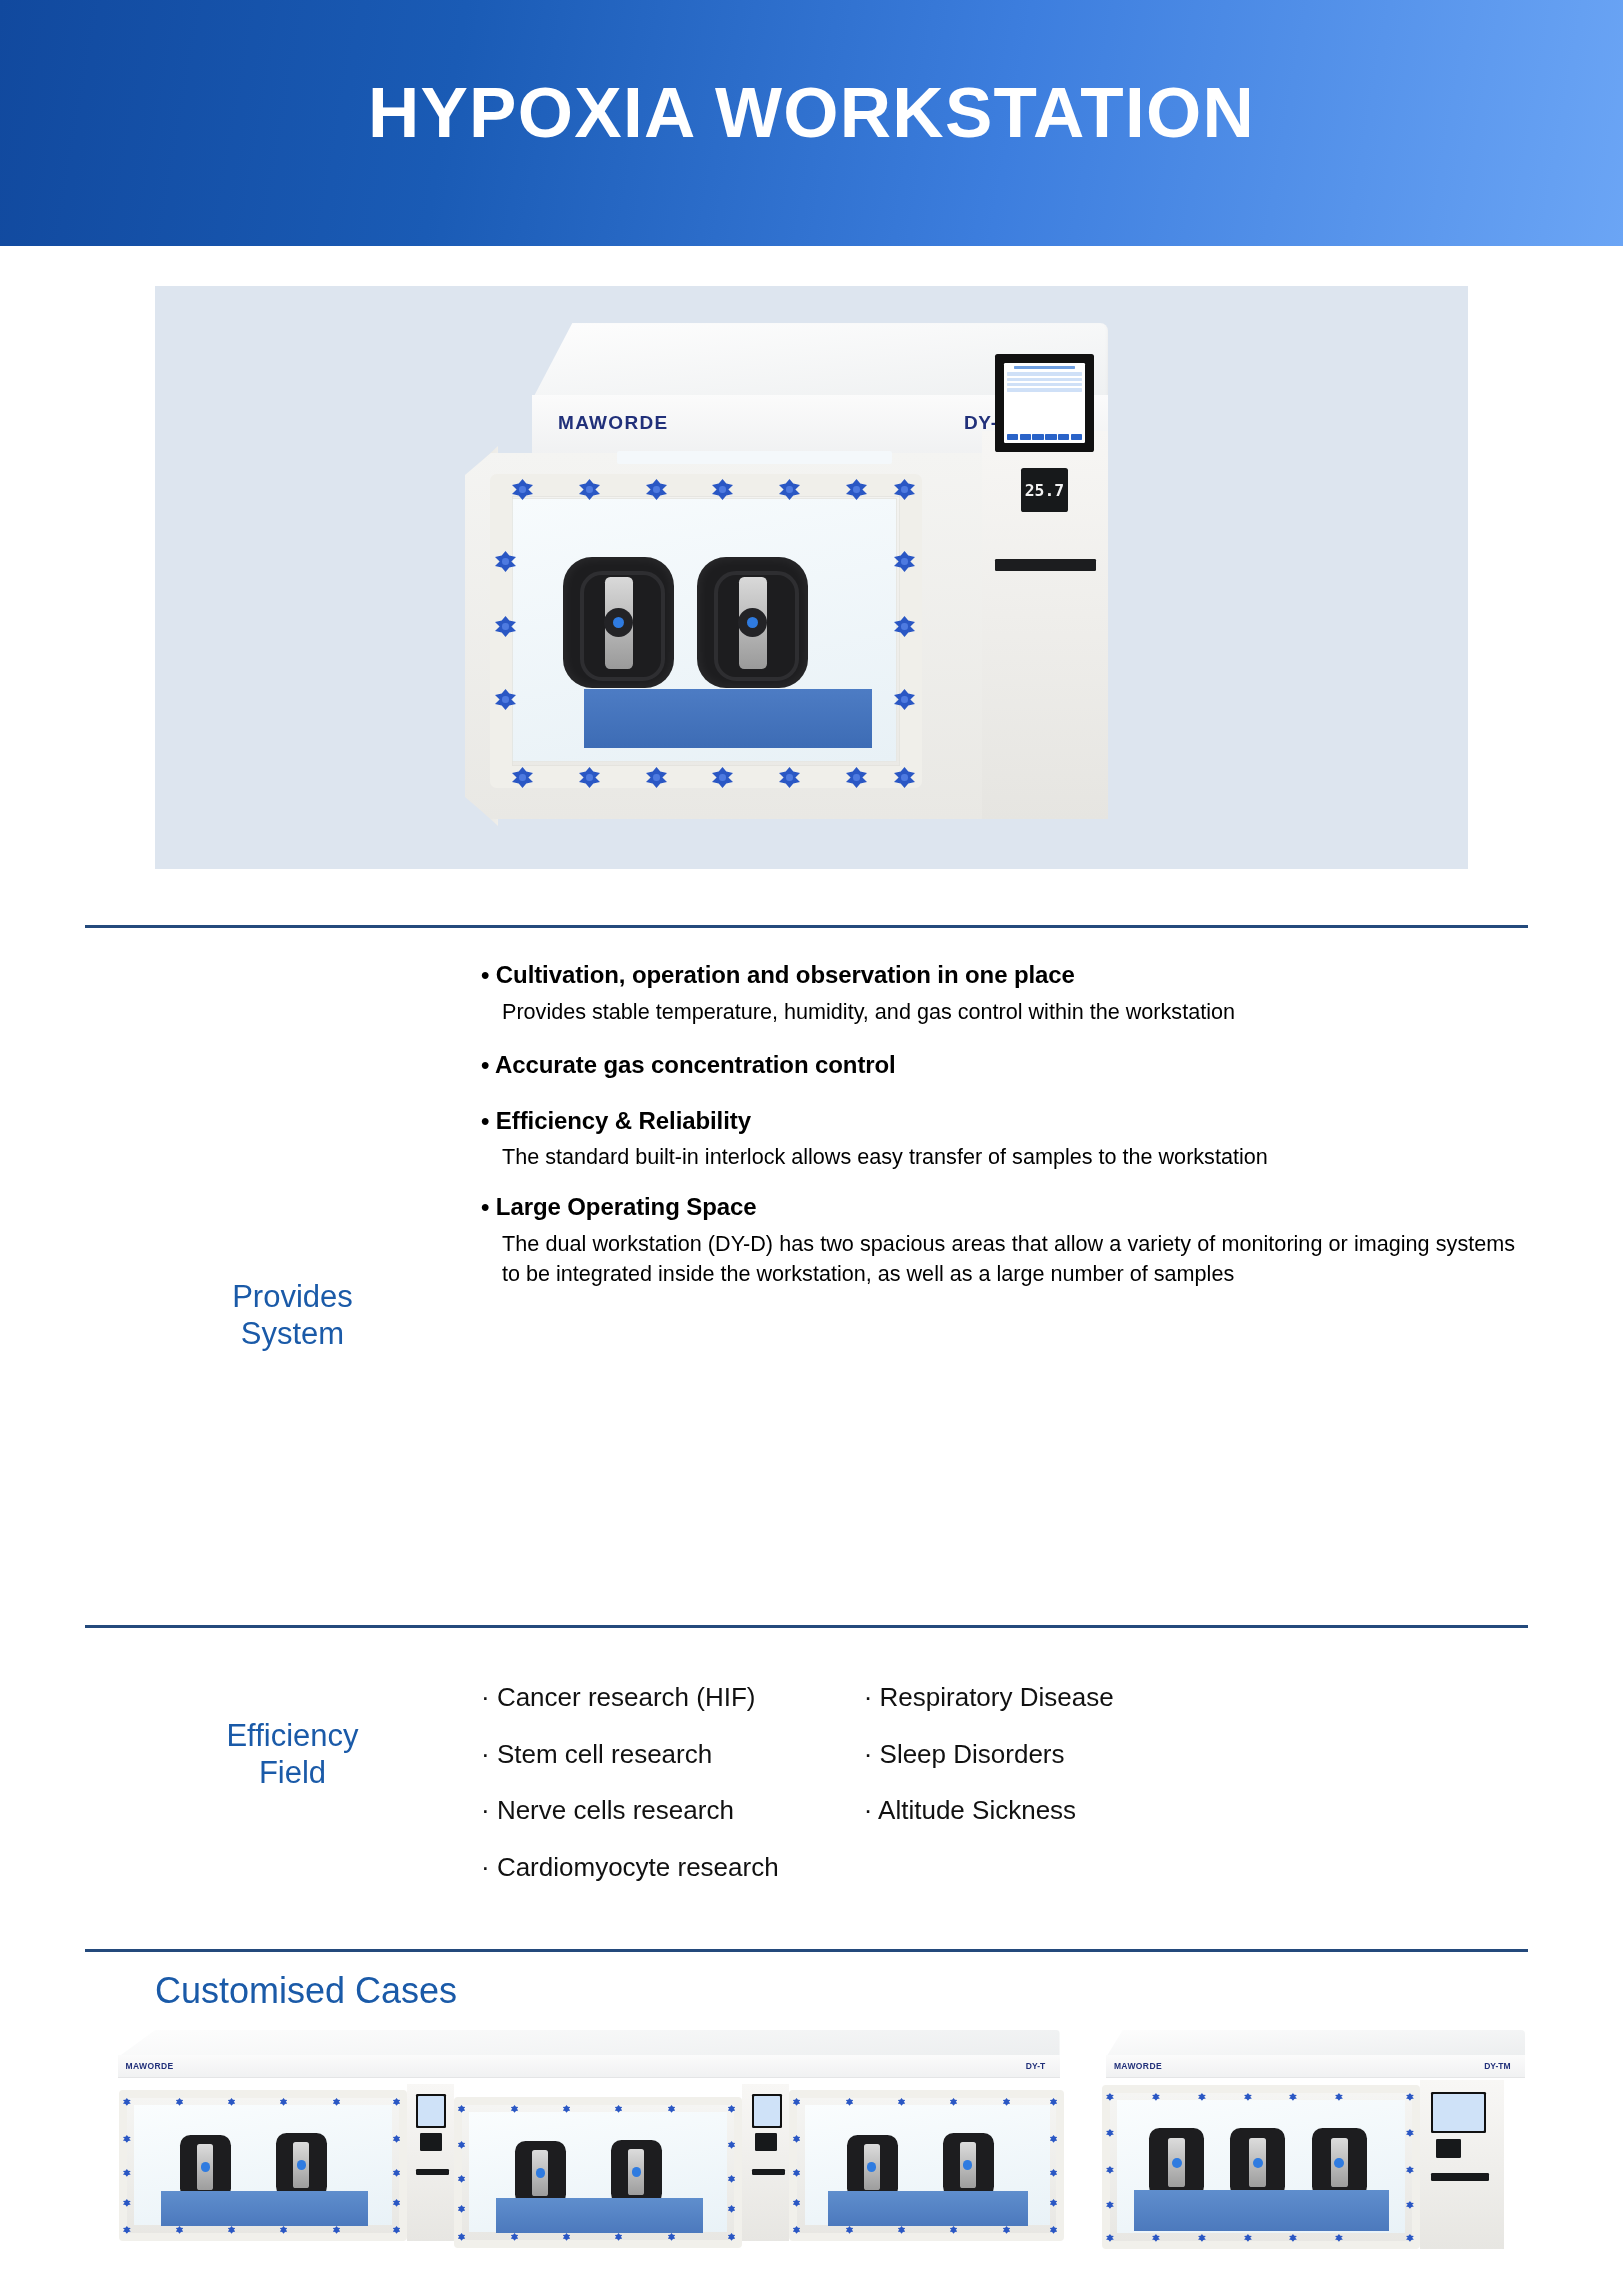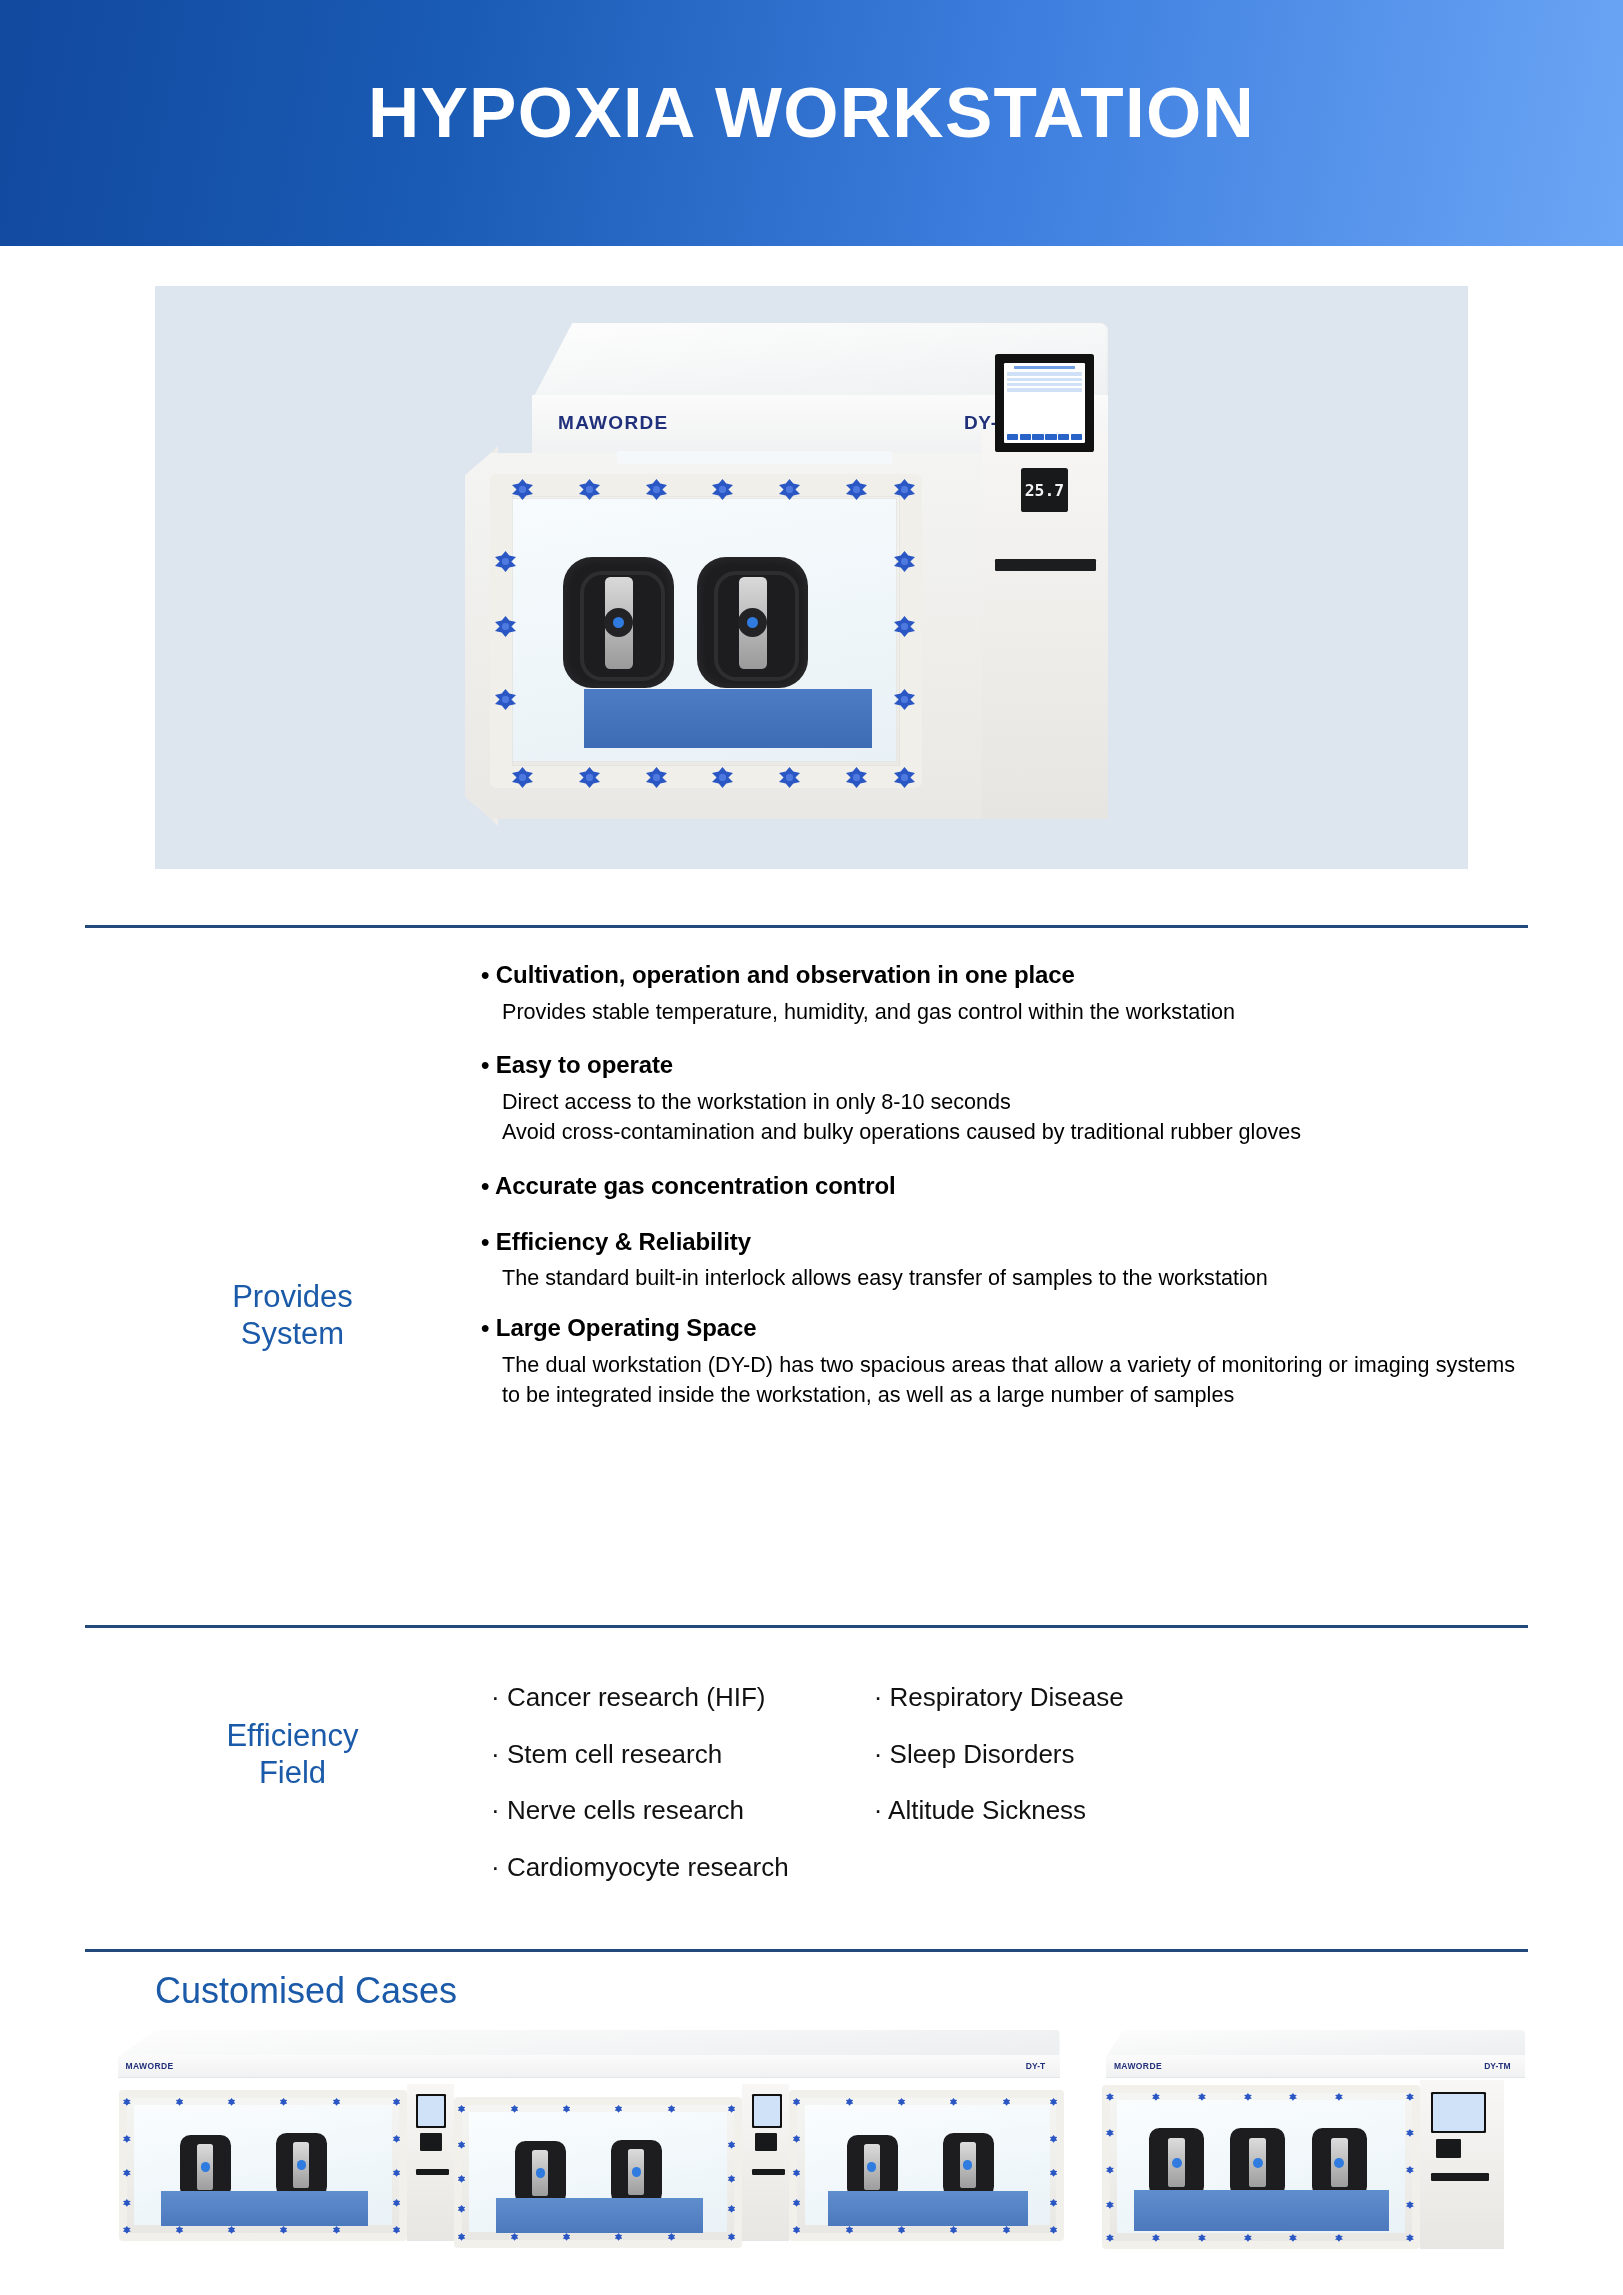--- a/index.html
+++ b/index.html
@@ -215,13 +215,6 @@
     <div class="feat-sub">Provides stable temperature, humidity, and gas control within the workstation</div>
   </div>
 
-  <div class="feat-item" style="margin-top:22px">
-    <div class="feat-head">• Easy to operate</div>
-    <div class="feat-sub">
-      <span class="ind">Direct access to the workstation in only 8-10 seconds</span>
-      <span class="ind">Avoid cross-contamination and bulky operations caused by traditional rubber gloves</span>
-    </div>
-  </div>
 
   <div class="feat-item" style="margin-top:22px">
     <div class="feat-head">• Accurate gas concentration control</div>

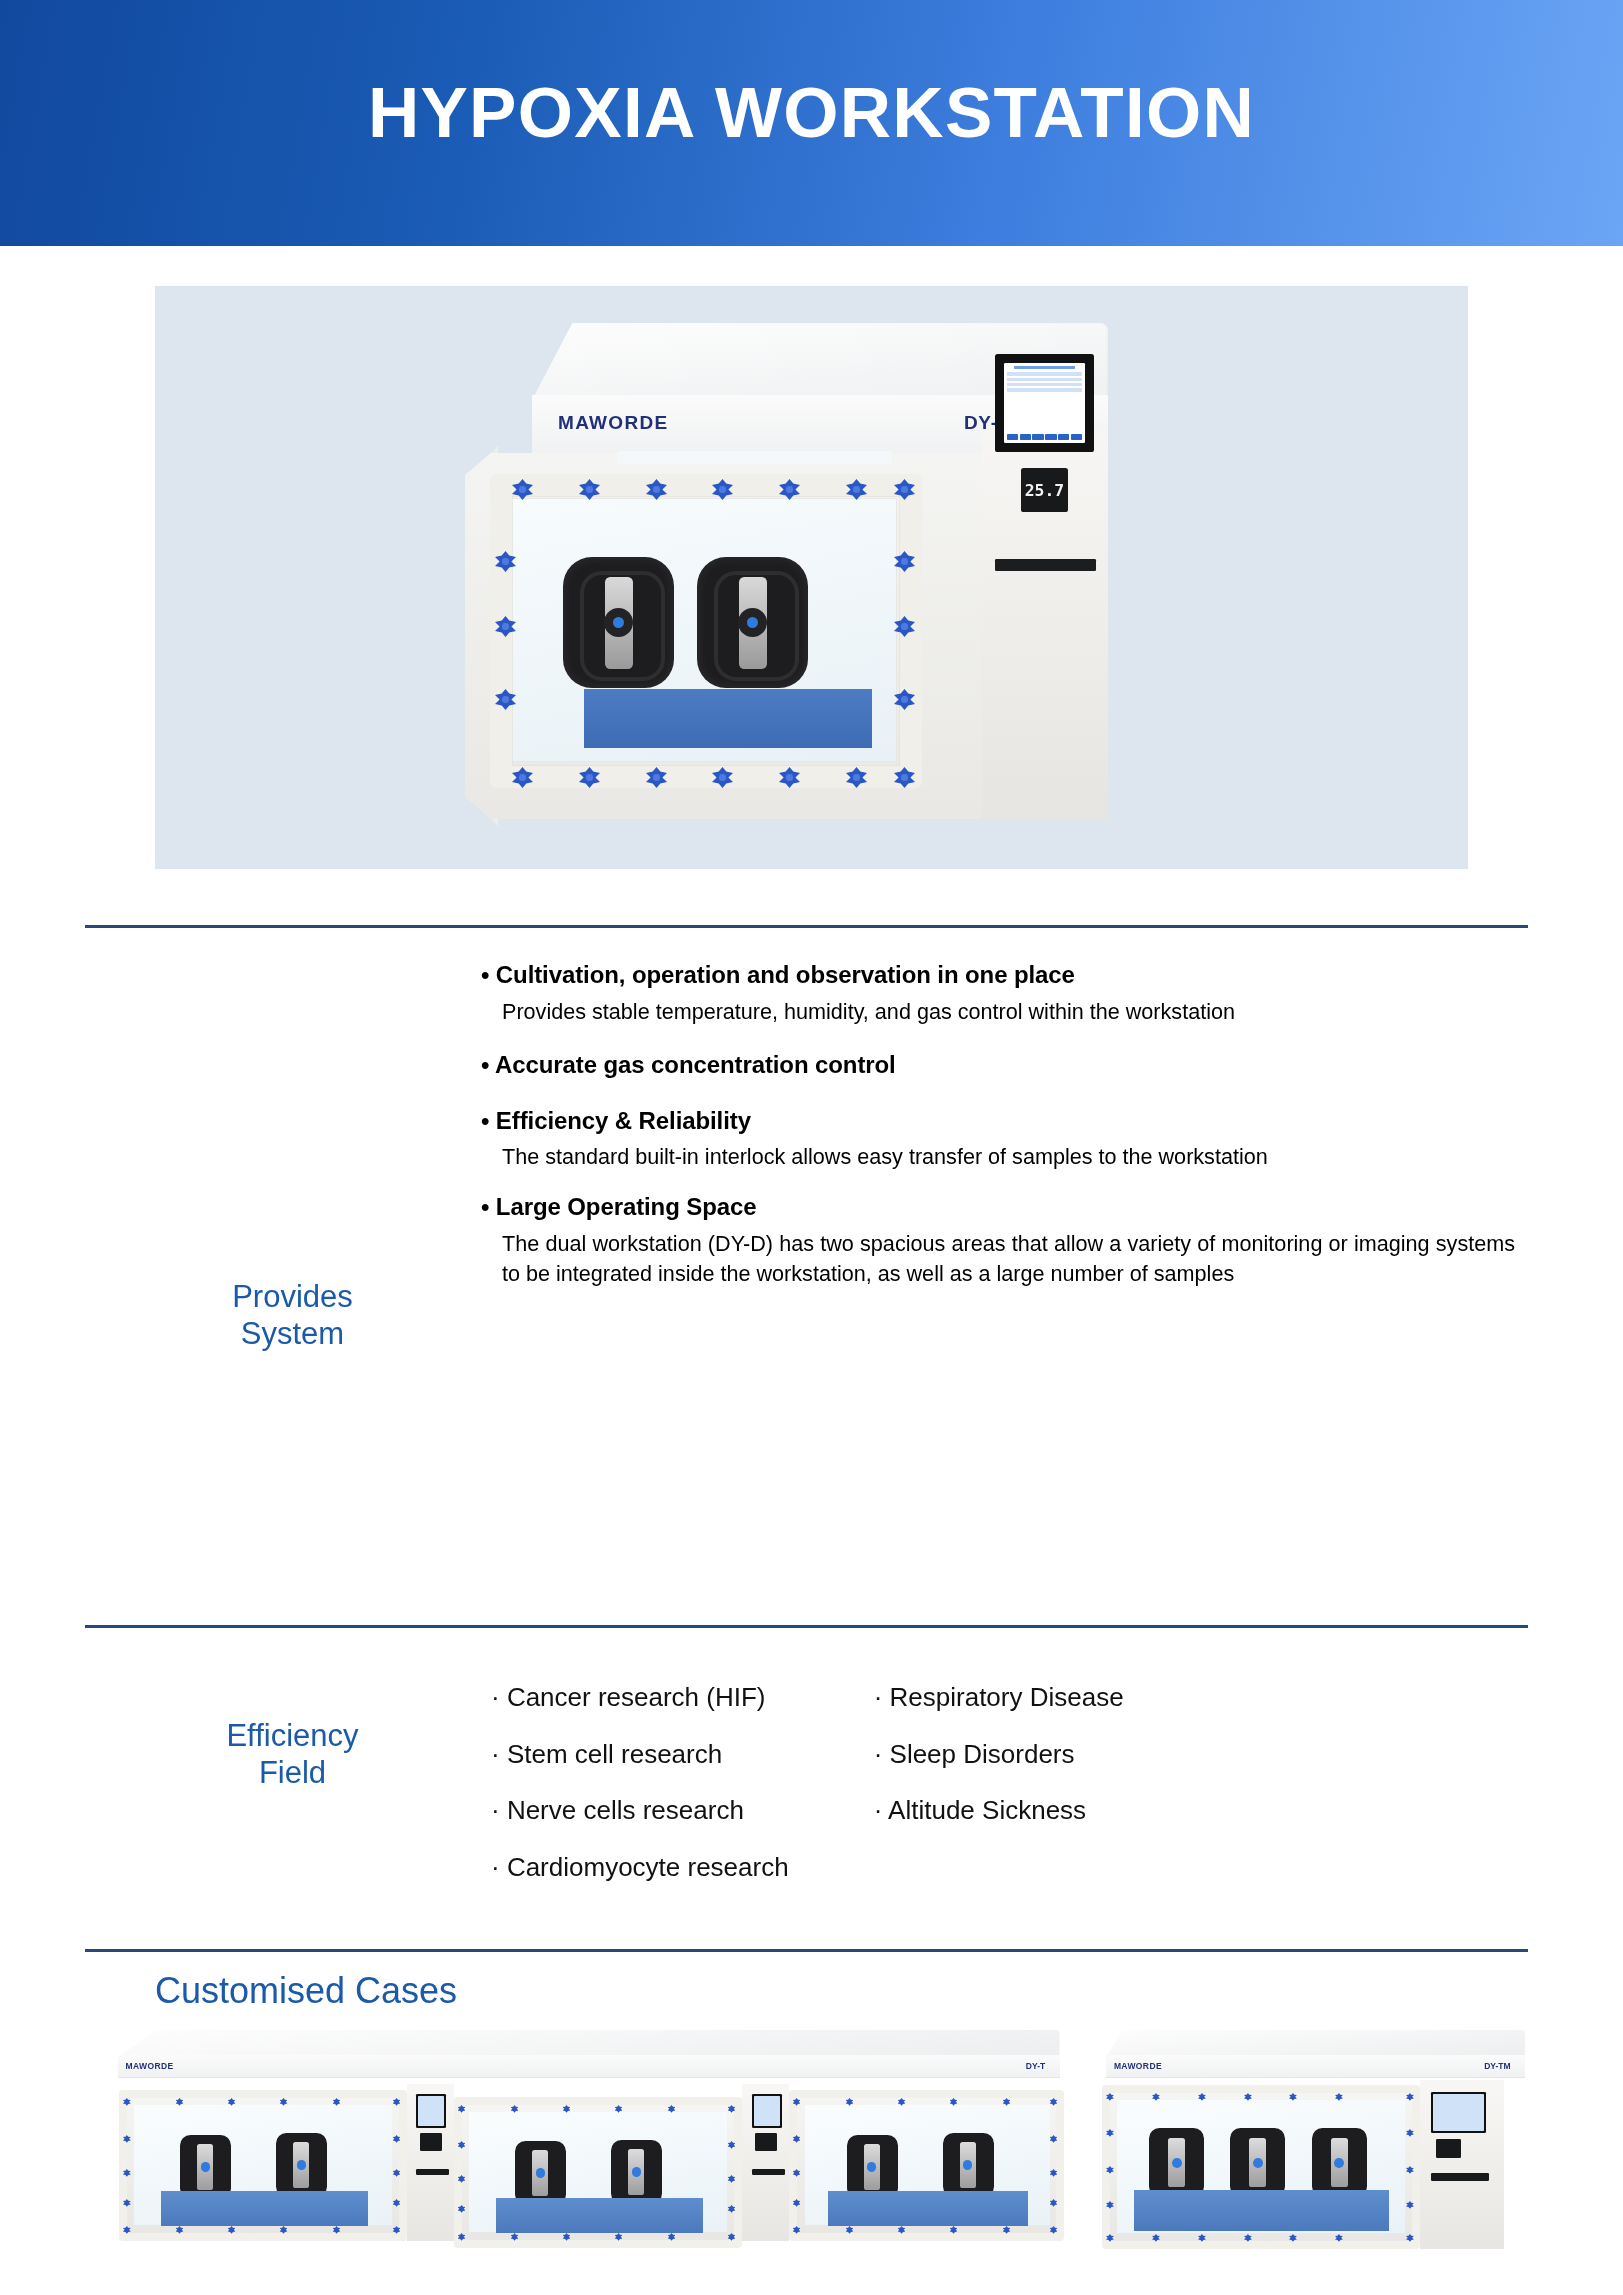--- a/index.html
+++ b/index.html
@@ -88,7 +88,7 @@
   sub{font-size:.68em;vertical-align:-.25em;}
 
   
-  .appcols{position:absolute;left:491px;top:1682px;width:1047px;
+  .appcols{position:absolute;left:481px;top:1682px;width:1047px;
            display:flex;gap:85px;}
   .appcol{display:flex;flex-direction:column;gap:25.5px;}
   .appcol li{list-style:none;font-size:26px;color:#111;white-space:nowrap;}

